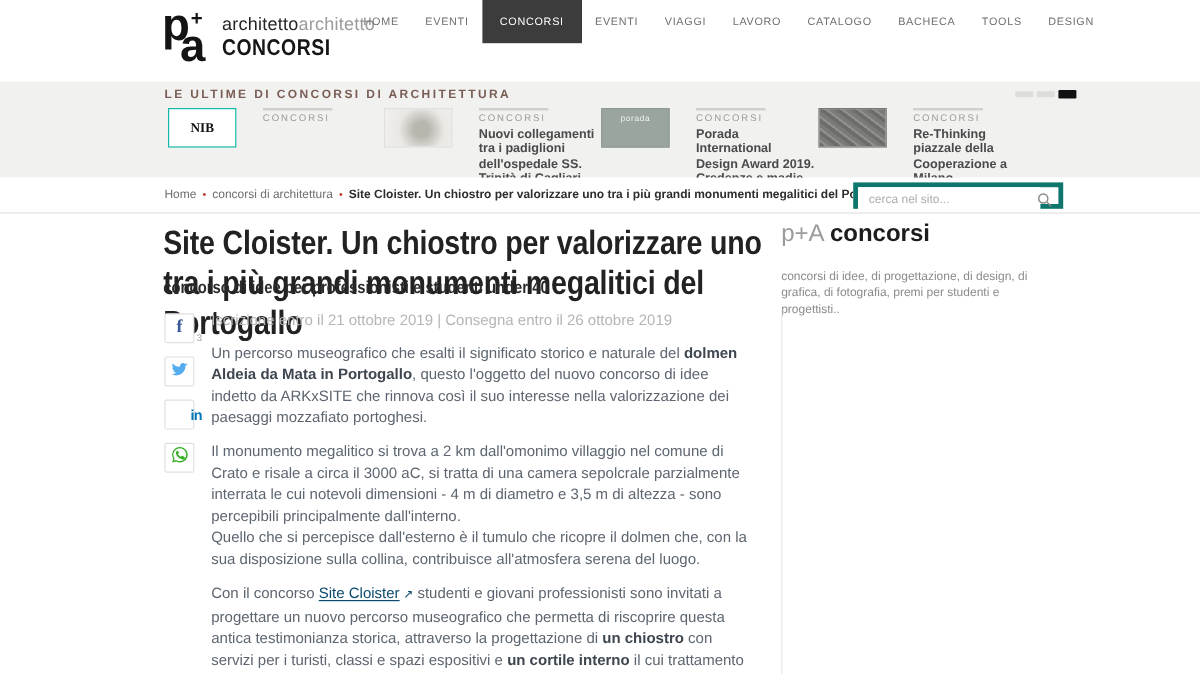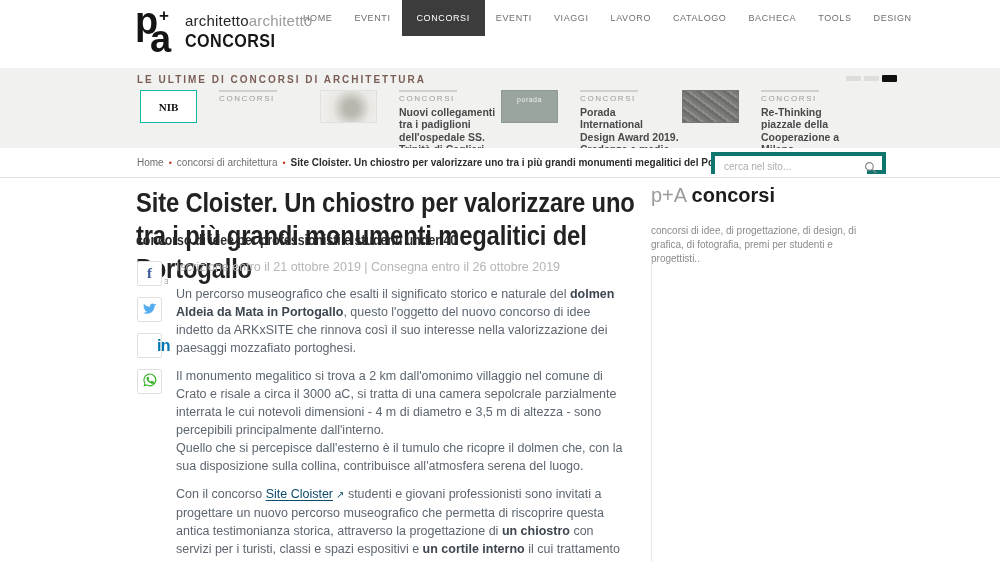--- a/index.html
+++ b/index.html
@@ -69,7 +69,7 @@
   .share-btn { position:relative; width:25px; height:25px; border:1px solid #e0e0e0; border-radius:2px; background:#fff;
                margin-bottom:11px; display:flex; align-items:center; justify-content:center; cursor:pointer; }
   .fb-glyph { font-family:"Liberation Serif",serif; font-weight:bold; font-size:15px; color:#3a5a97; }
-  .in-glyph { font-weight:bold; font-size:16px; color:#0077b5; letter-spacing:-.5px;margin-left:28px; }
+  .in-glyph { font-weight:bold; font-size:12px; color:#0077b5; letter-spacing:-.5px;margin-left:28px; }
   .share-count { position:absolute; left:26px; top:15px; font-size:8px; color:#999; }
 
   .article-body { position:absolute; left:176px; top:258px; width:455px; font-size:12.5px; line-height:18px; color:#5d6670; }

